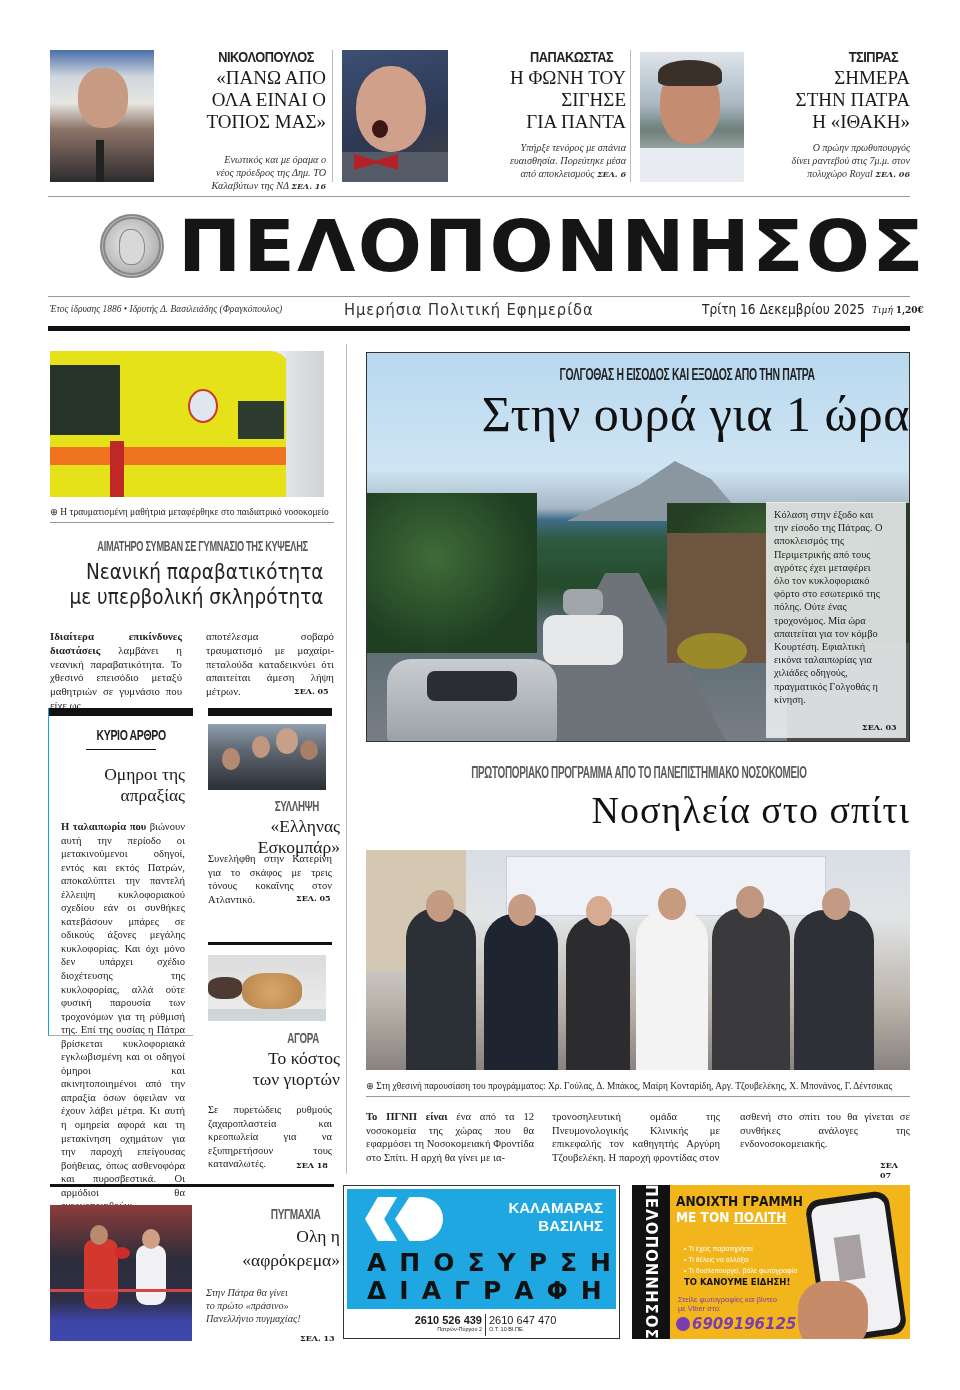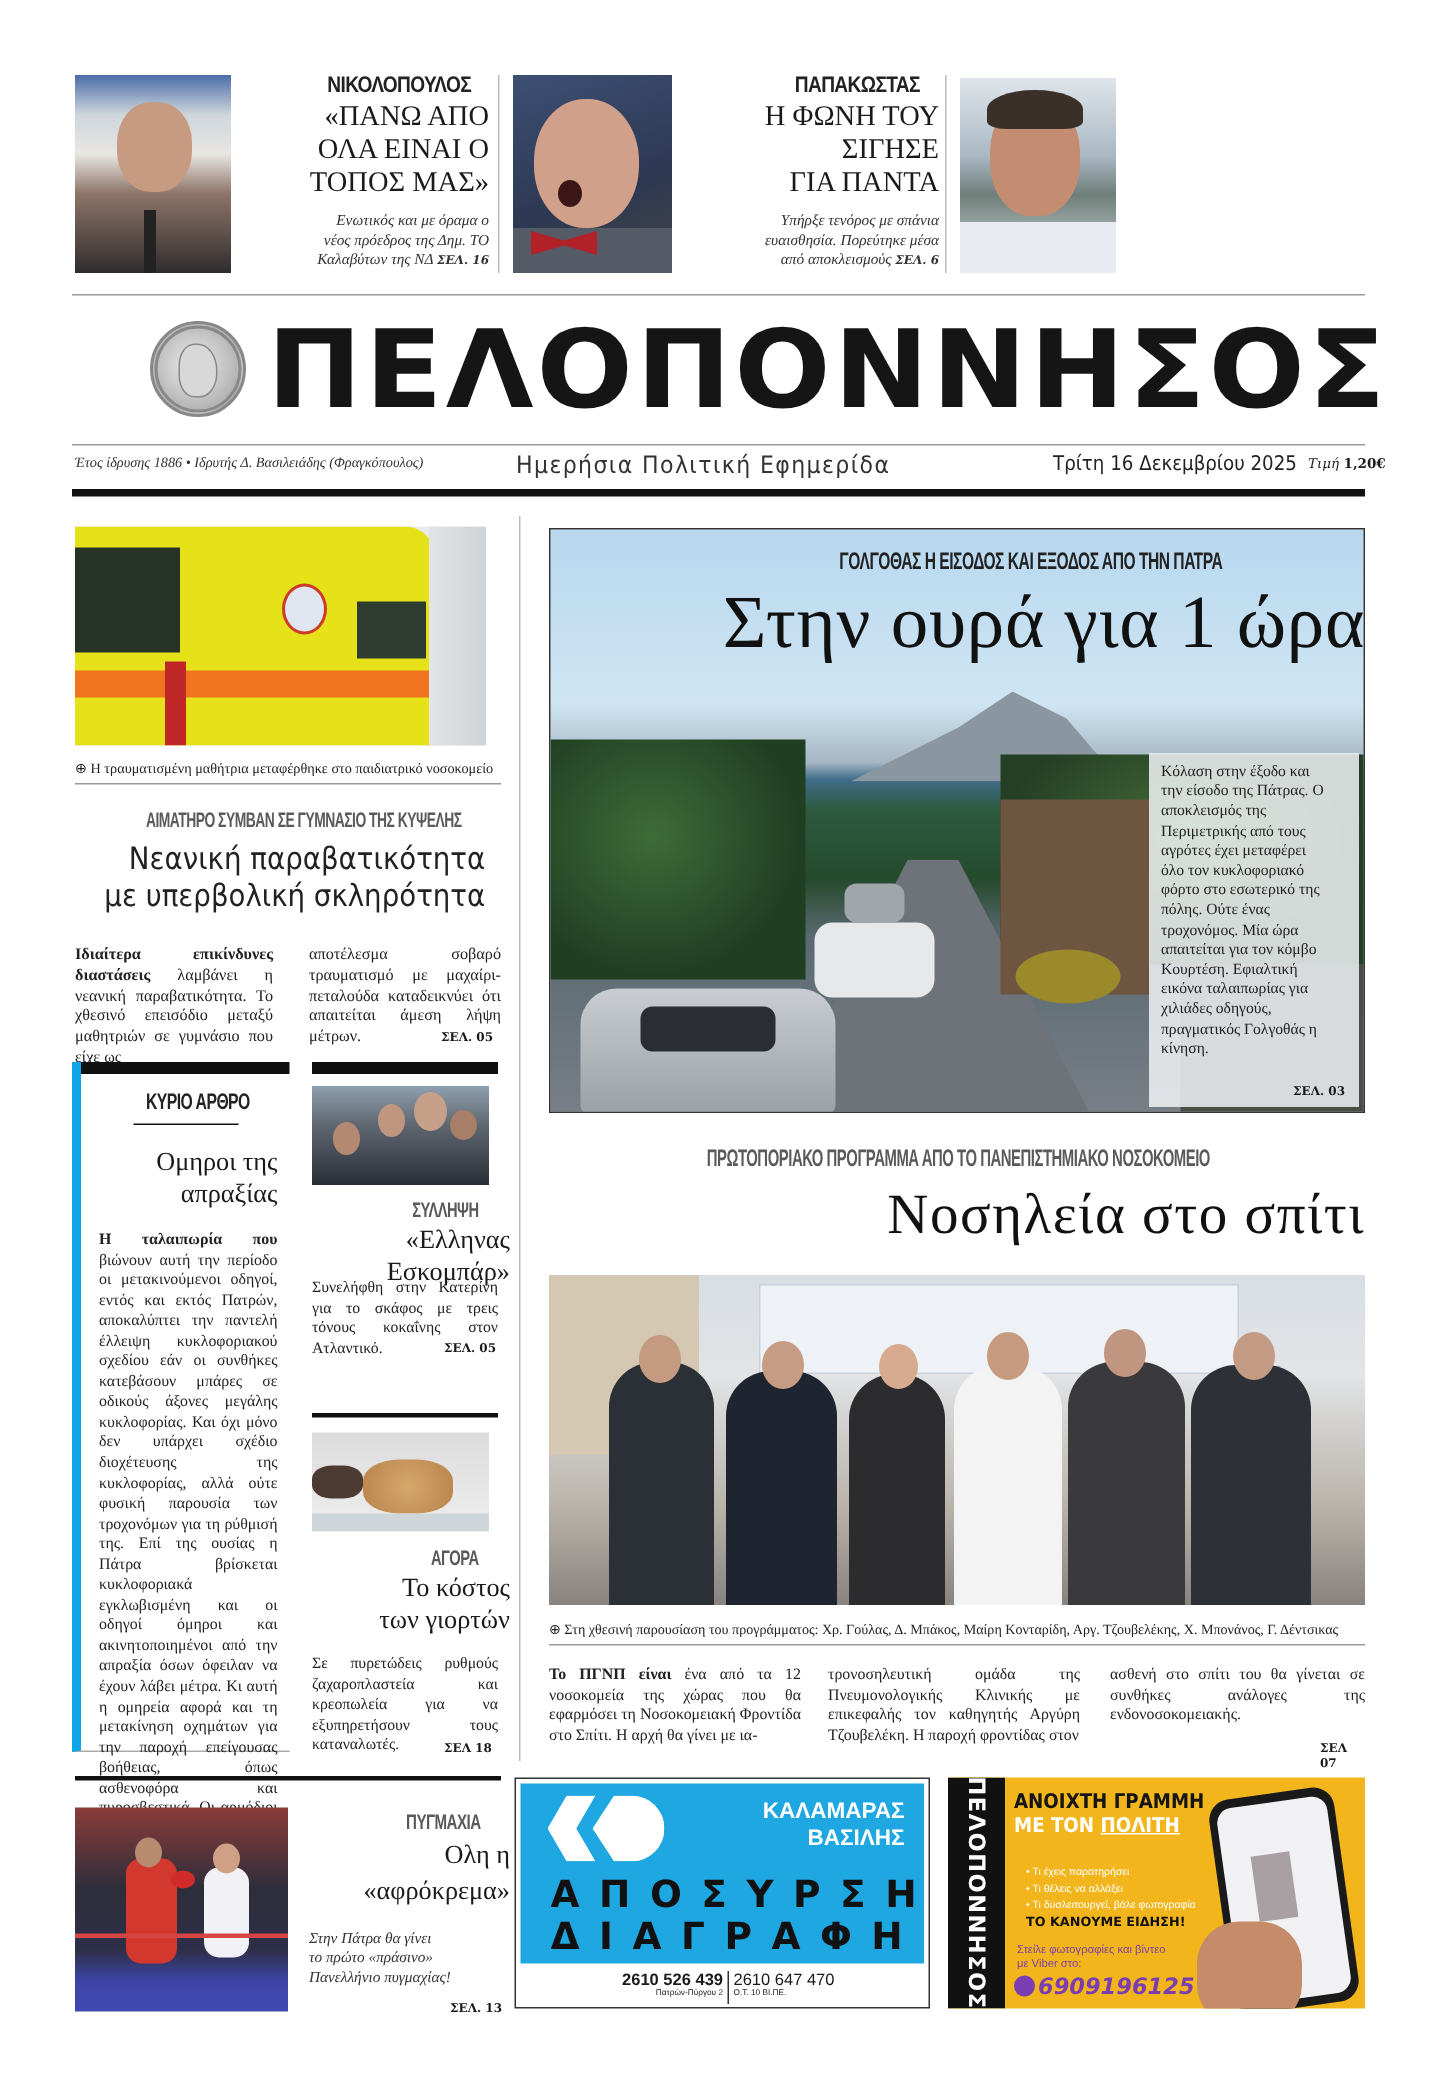--- a/index.html
+++ b/index.html
@@ -65,6 +65,19 @@
     <div style="position:absolute;left:18px;top:8px;width:64px;height:26px;border-radius:50% 50% 20% 20%;background:#3b2f2a"></div>
     <div style="position:absolute;left:0;top:96px;width:104px;height:34px;background:#e8ecf2"></div>
   </div>
+  <div class="abs center" style="left:706px;top:2px;width:156px">
+    <div class="kicker kicker-dark" style="font-size:15px;transform:scaleX(0.85)">ΤΣΙΠΡΑΣ</div>
+    <div class="serif" style="font-size:19px;line-height:22px;margin-top:2px">
+      <div>ΣΗΜΕΡΑ</div>
+      <div>ΣΤΗΝ ΠΑΤΡΑ</div>
+      <div>Η «ΙΘΑΚΗ»</div>
+    </div>
+    <div class="serif it" style="font-size:10px;line-height:13px;margin-top:8px;color:#333">
+      <div>Ο πρώην πρωθυπουργός</div>
+      <div>δίνει ραντεβού στις 7μ.μ. στον</div>
+      <div><span>πολυχώρο Royal</span> <span class="sel">ΣΕΛ. 06</span></div>
+    </div>
+  </div>
 </div>
 
 <div class="abs" style="left:48px;top:196px;width:862px;height:1px;background:#999"></div>

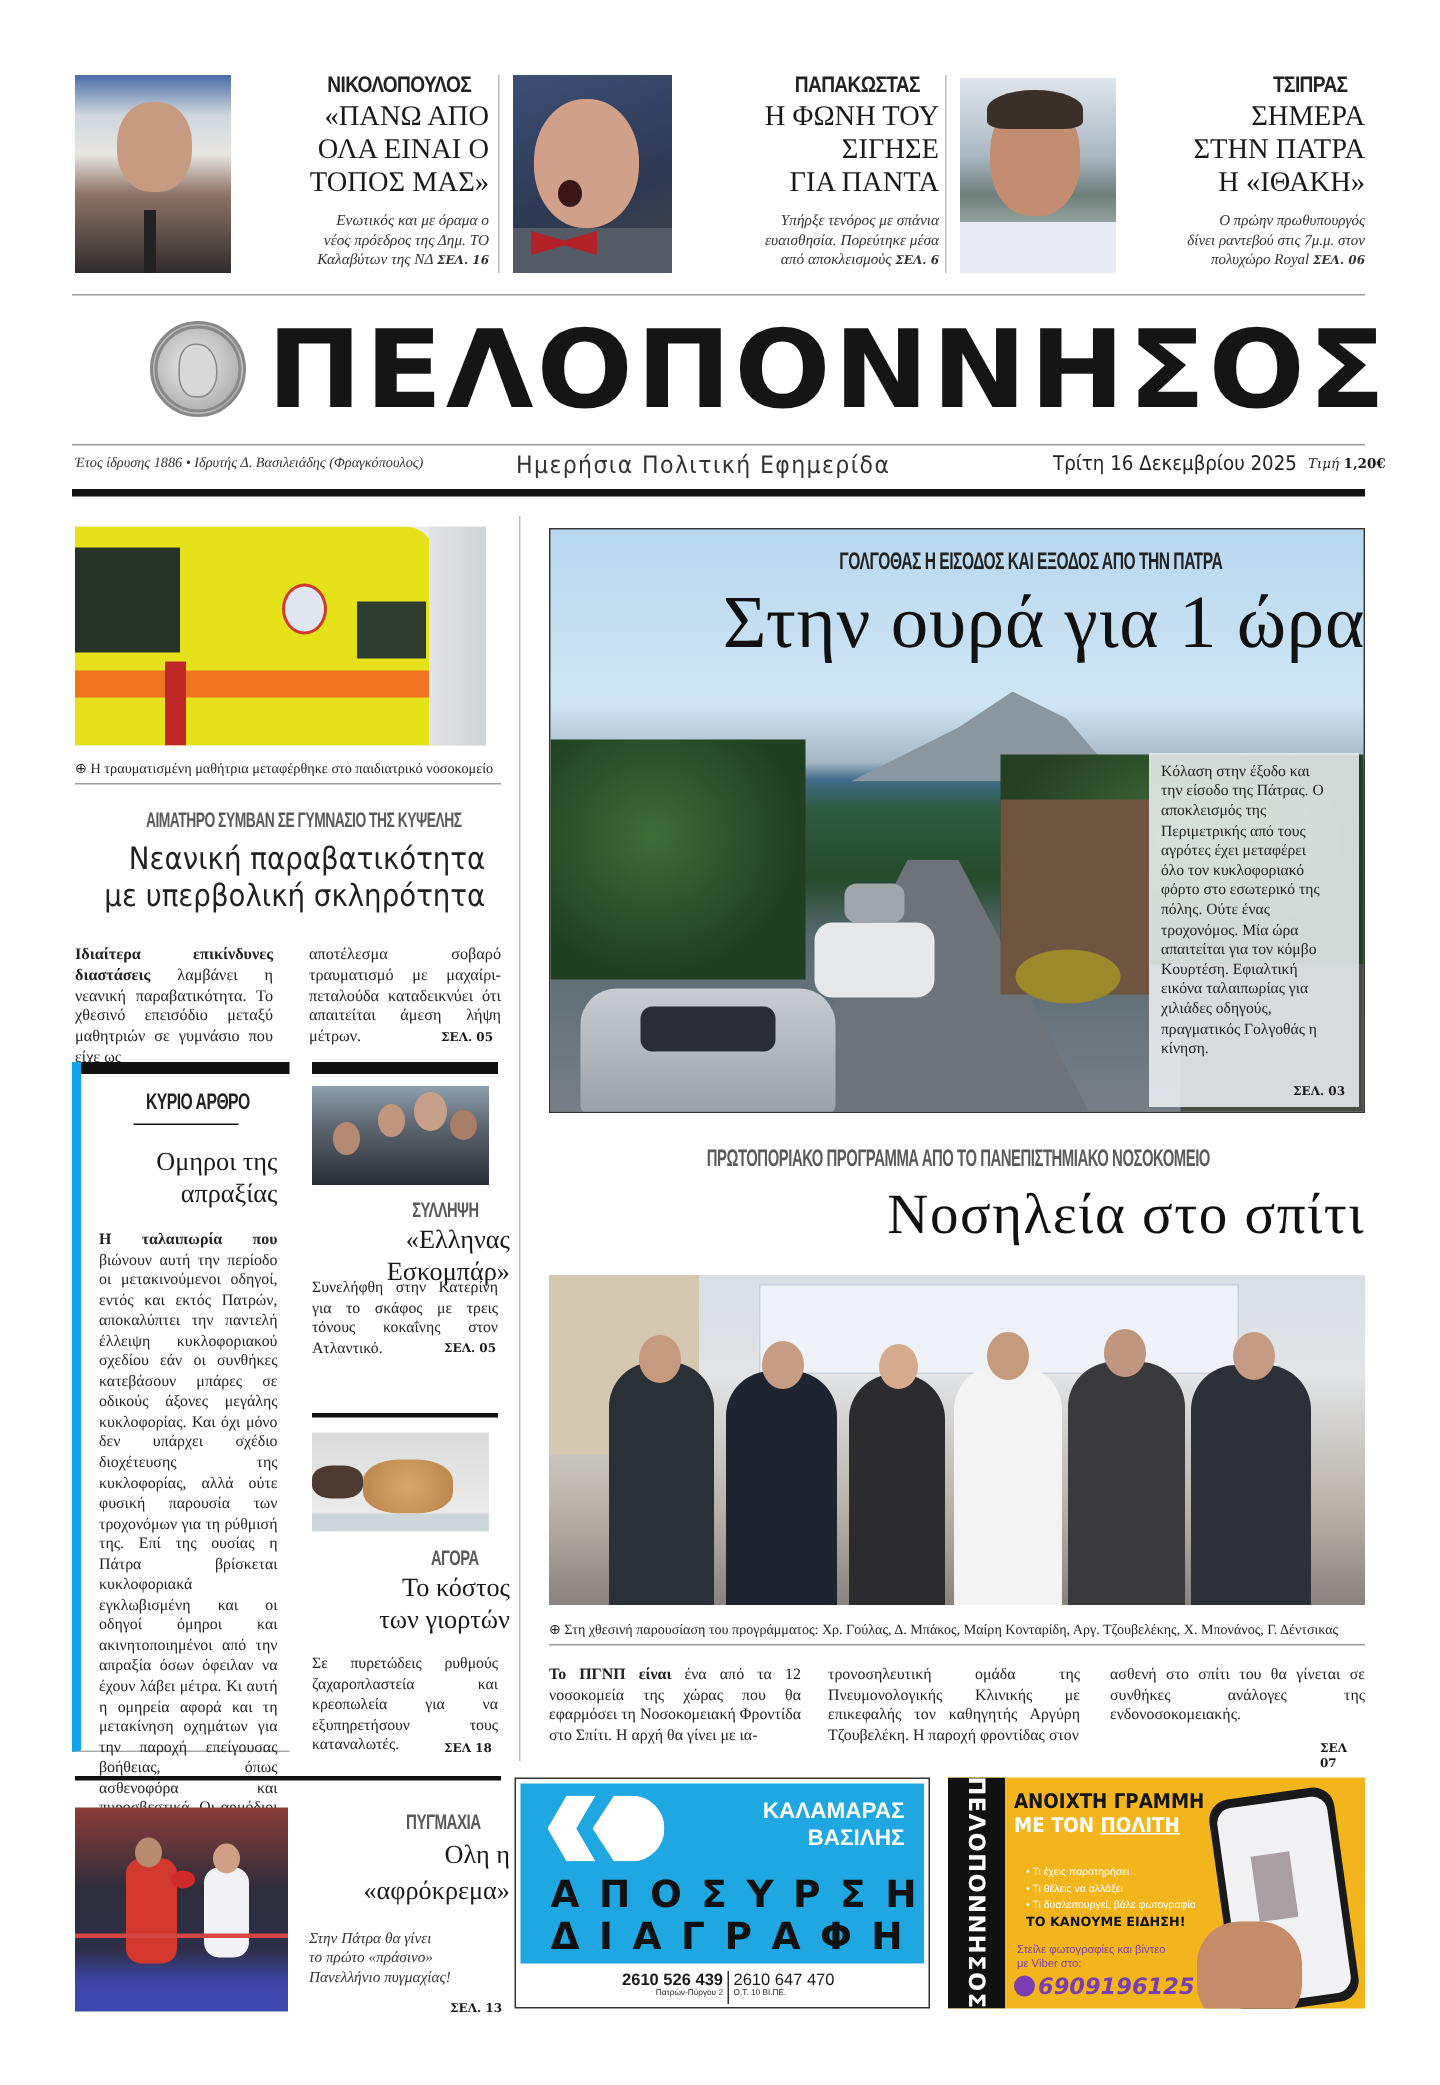--- a/index.html
+++ b/index.html
@@ -31,7 +31,7 @@
       <div>ΟΛΑ ΕΙΝΑΙ Ο</div>
       <div>ΤΟΠΟΣ ΜΑΣ»</div>
     </div>
-    <div class="serif it" style="font-size:10.2px;line-height:13px;margin-top:8px;color:#333">
+    <div class="serif it" style="font-size:10.2px;line-height:13px;margin-top:20px;color:#333">
       <div>Ενωτικός και με όραμα ο</div>
       <div>νέος πρόεδρος της Δημ. ΤΟ</div>
       <div><span>Καλαβύτων της ΝΔ</span> <span class="sel">ΣΕΛ. 16</span></div>

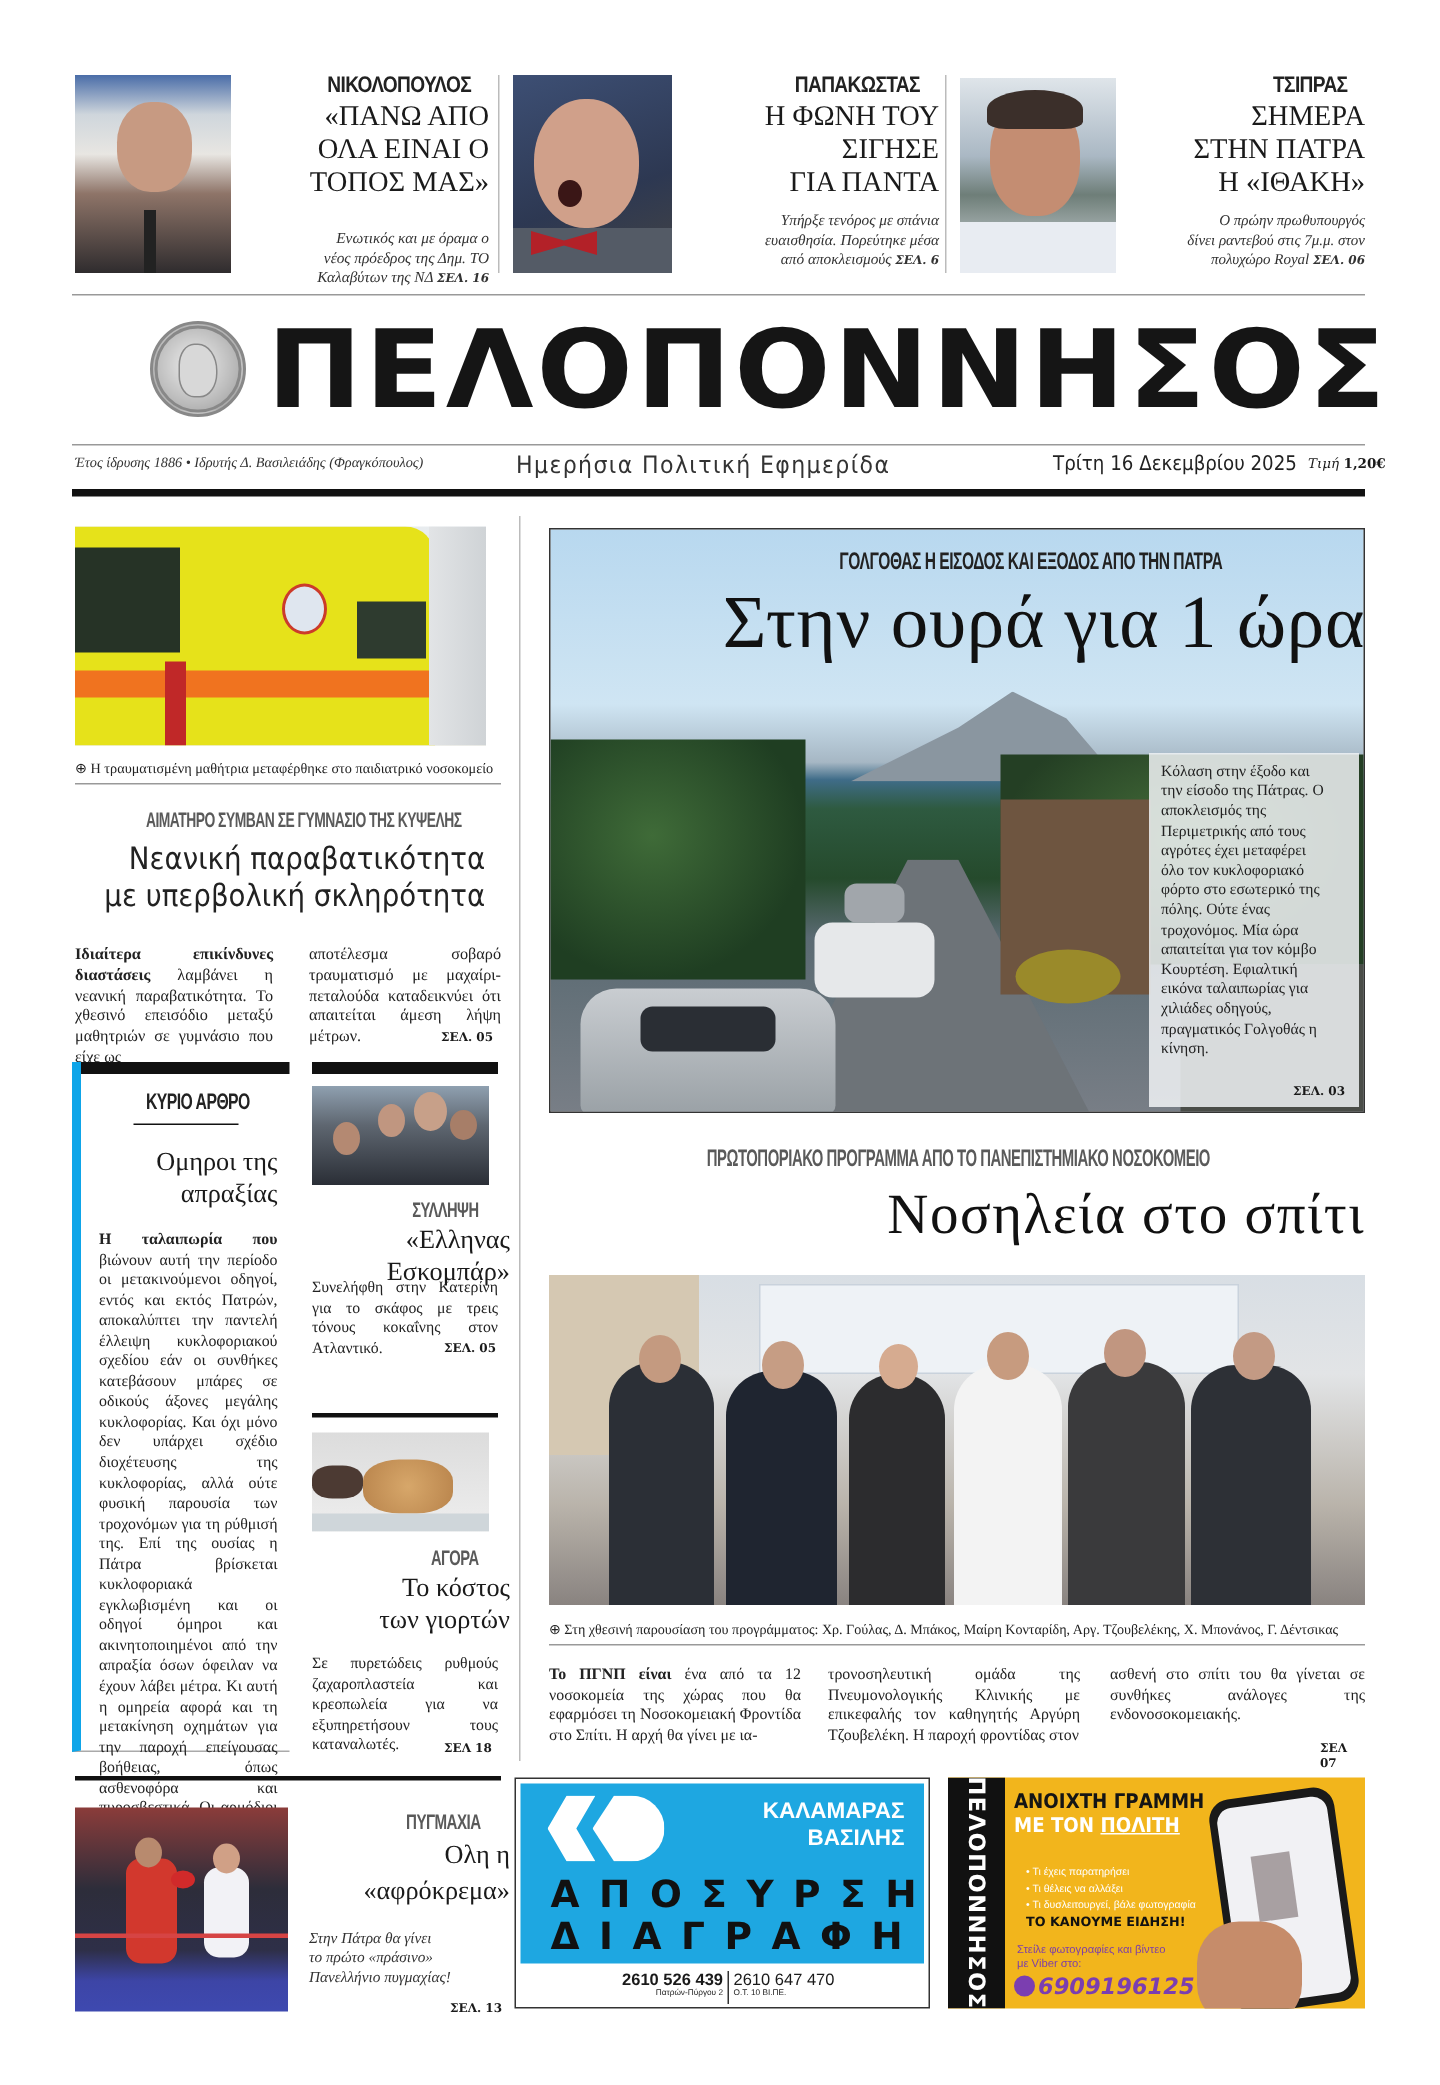--- a/index.html
+++ b/index.html
@@ -123,7 +123,7 @@
   <div class="abs sel" style="left:244px;top:56px">ΣΕΛ. 05</div>
 </div>
 
-<div class="abs" style="left:48px;top:708px;width:145px;height:460px;border-left:6px solid #0ea5e9;border-bottom:1px solid #aaa">
+<div class="abs" style="left:48px;top:708px;width:145px;height:328px;border-left:1px solid #0ea5e9;border-bottom:1px solid #aaa">
   <div style="height:8px;background:#111"></div>
   <div class="center" style="padding:0 8px">
     <div class="kicker kicker-dark" style="font-size:15px;margin-top:10px;transform:scaleX(0.7)">ΚΥΡΙΟ ΑΡΘΡΟ</div>

